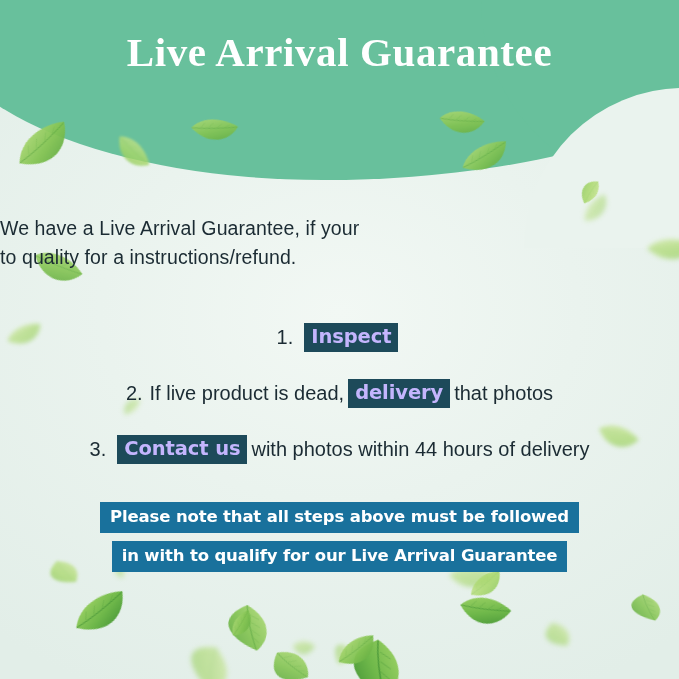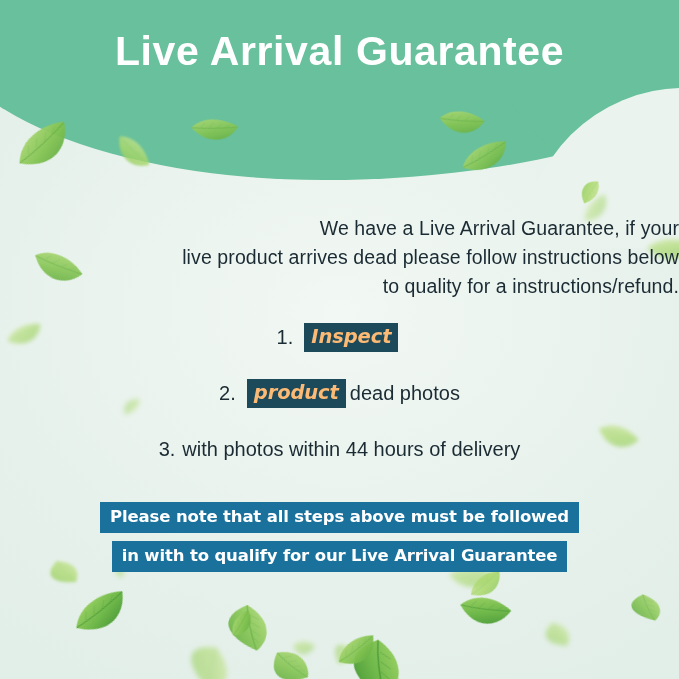--- a/index.html
+++ b/index.html
@@ -68,7 +68,7 @@
     font-weight: 700;
     letter-spacing: 0.6px;
     z-index: 6;
-    font-family: Liberation Sans, sans-serif;
+    font-family: Liberation Serif, serif;
   }
 
   

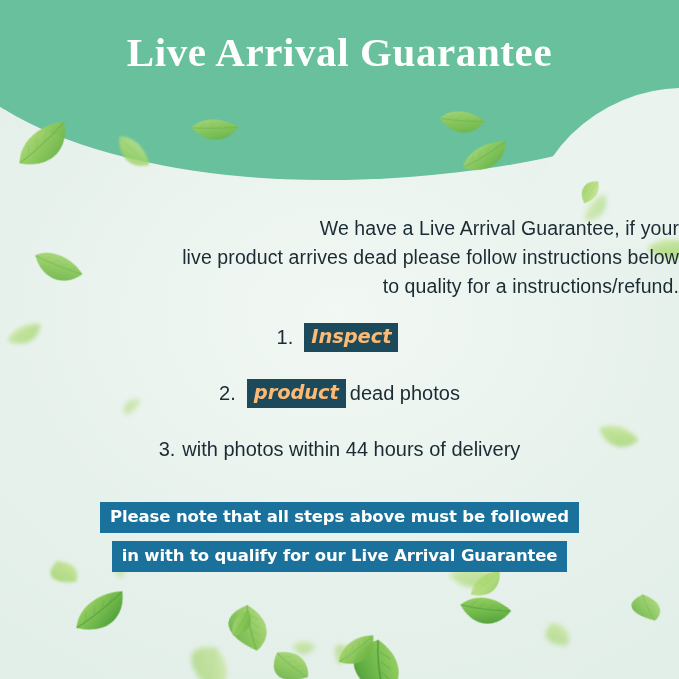--- a/index.html
+++ b/index.html
@@ -77,7 +77,7 @@
     top: 214px;
     left: 0;
     width: 679px;
-    text-align: right;
+    text-align: left;
     color: #1b2b33;
     font-size: 19.5px;
     line-height: 29px;

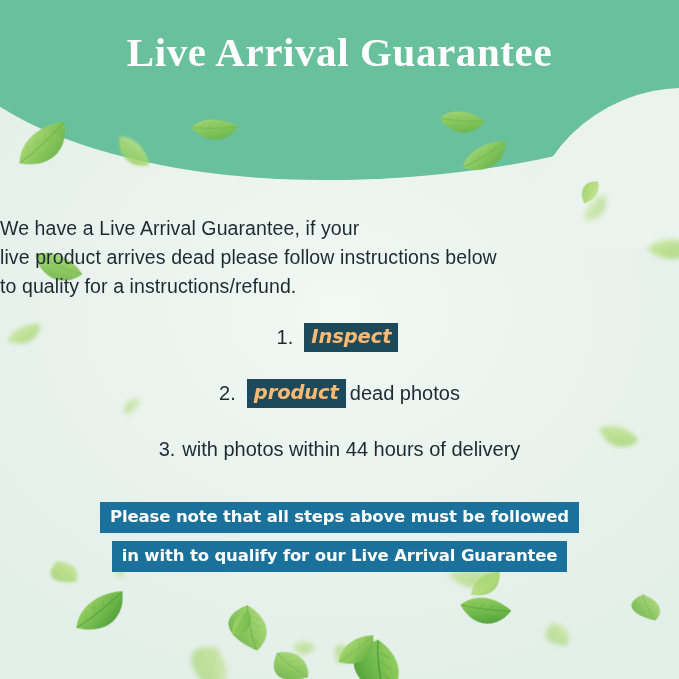--- a/index.html
+++ b/index.html
@@ -564,7 +564,6 @@
 
   <div class="intro">
     <div>We have a Live Arrival Guarantee, if your</div>
-    <div>live product arrives dead please follow instructions below</div>
     <div>to quality for a instructions/refund.</div>
   </div>
 

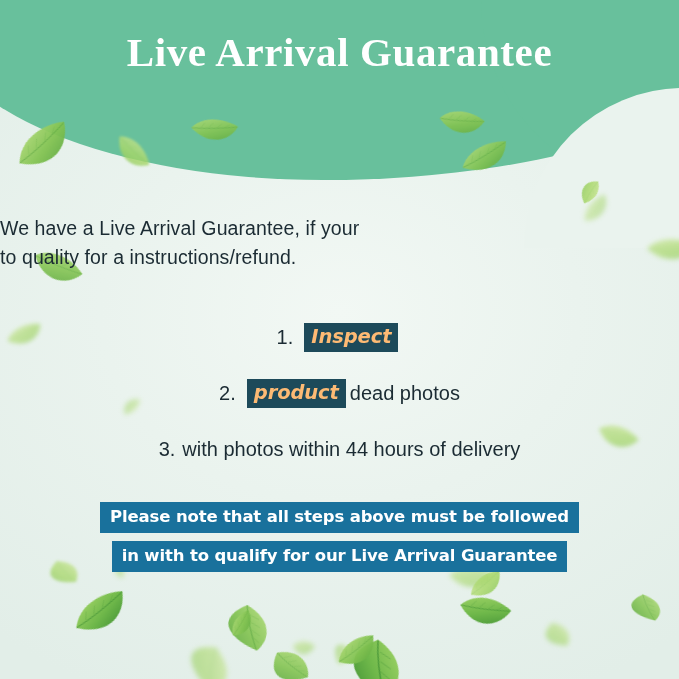--- a/index.html
+++ b/index.html
@@ -110,7 +110,7 @@
   .chip {
     display: inline-block;
     background: #1d4a5a;
-    color: #fdba74;
+    color: #c4b5fd;
     font-weight: 700;
     font-size: 19.5px;
     padding: 3px 7px 4px 7px;
@@ -118,7 +118,6 @@
     margin: 0 4px;
     font-family: "DejaVu Sans", "Liberation Sans", sans-serif;
     letter-spacing: -0.1px;
-    font-style: italic;
   }
 
   

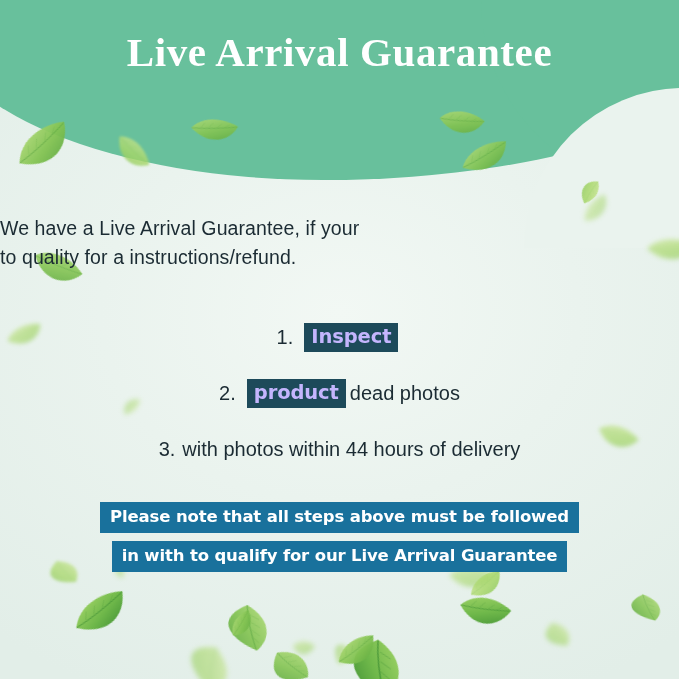--- a/index.html
+++ b/index.html
@@ -576,6 +576,7 @@
 
     <div class="step">
       <span class="num">2.</span>
+      <span class="pre">If live product is dead,</span>
       <span class="chip">product</span>
       <span class="post">dead photos</span>
     </div>

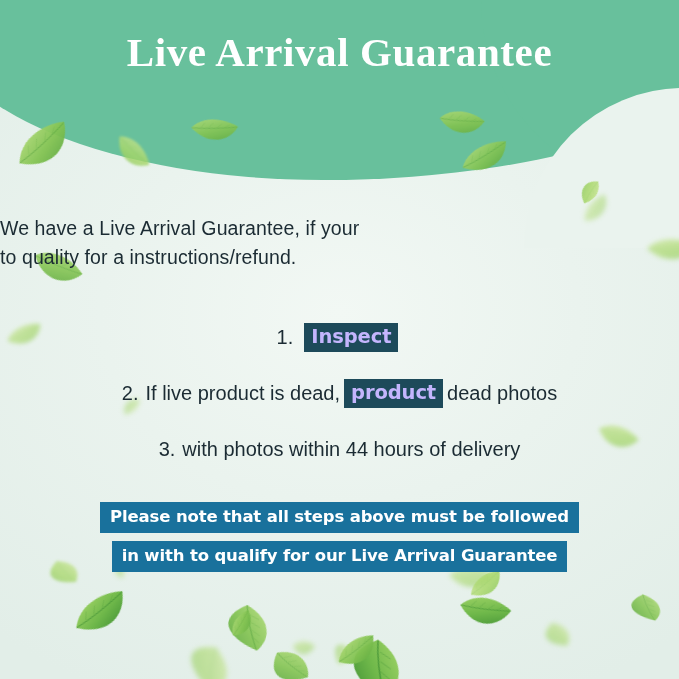--- a/index.html
+++ b/index.html
@@ -577,7 +577,7 @@
     <div class="step">
       <span class="num">2.</span>
       <span class="pre">If live product is dead,</span>
-      <span class="chip">product</span>
+      <span class="chip">delivery</span>
       <span class="post">dead photos</span>
     </div>
 

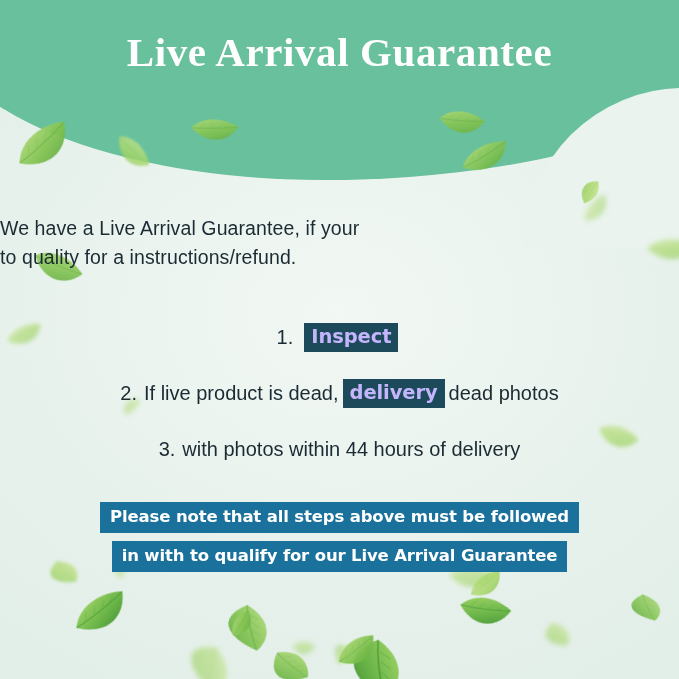--- a/index.html
+++ b/index.html
@@ -578,7 +578,7 @@
       <span class="num">2.</span>
       <span class="pre">If live product is dead,</span>
       <span class="chip">delivery</span>
-      <span class="post">dead photos</span>
+      <span class="post">that photos</span>
     </div>
 
     <div class="step">

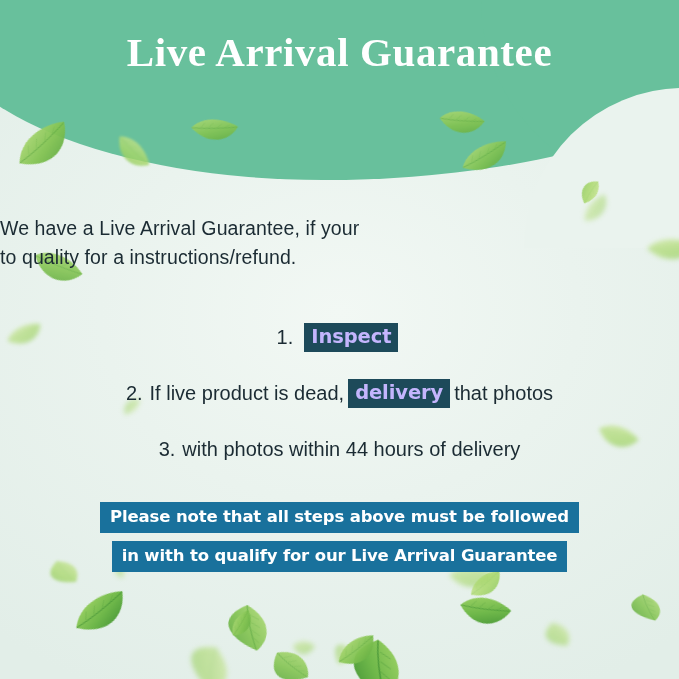--- a/index.html
+++ b/index.html
@@ -584,6 +584,7 @@
     <div class="step">
       <span class="num">3.</span>
       <span class="pre"></span>
+      <span class="chip">Contact us</span>
       <span class="post">with photos within 44 hours of delivery</span>
     </div>
 

